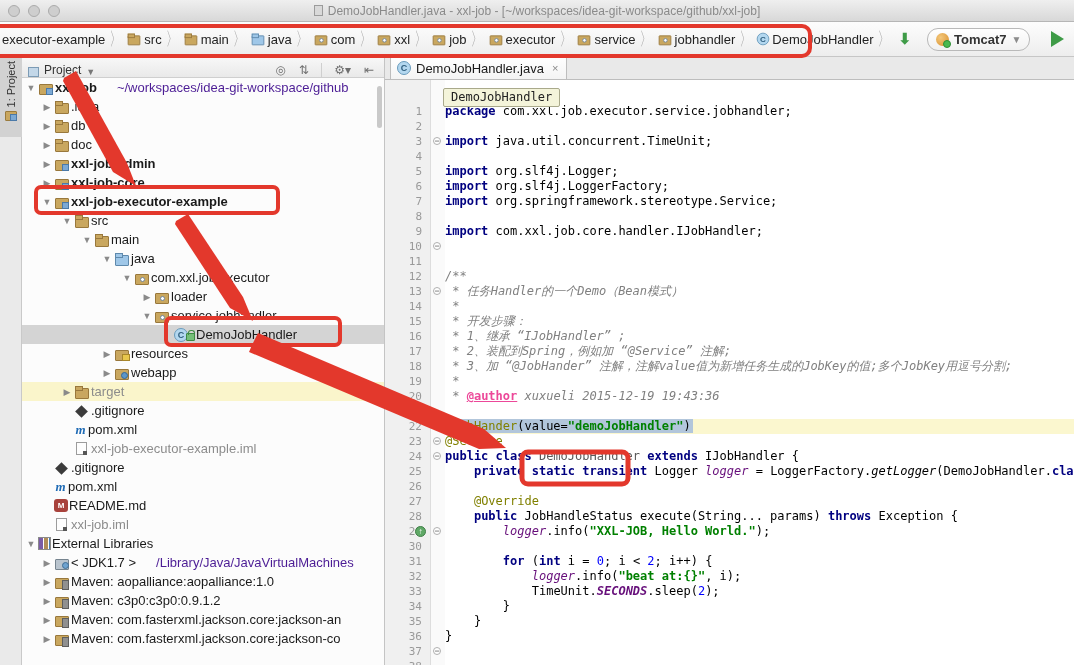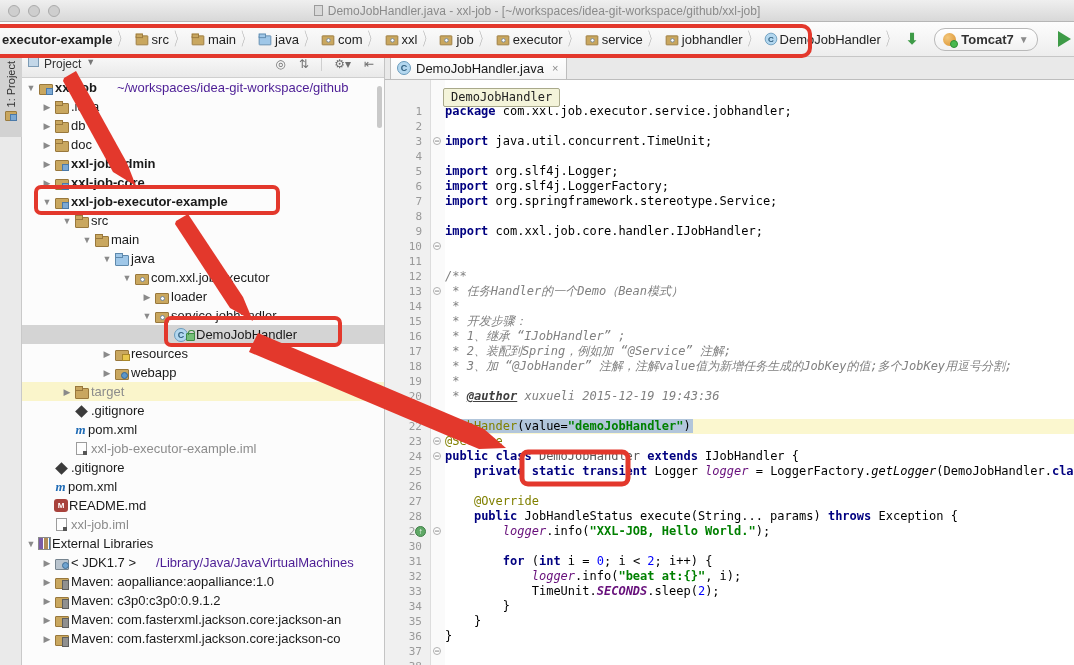--- a/index.html
+++ b/index.html
@@ -20,7 +20,7 @@
     display:flex;align-items:center;position:relative;white-space:nowrap;overflow:hidden;}
   .crumbs{display:flex;align-items:center;height:100%;padding-left:2px;}
   .crumb{display:flex;align-items:center;font-size:13px;color:#222;}
-  .crumb.bold{font-weight:bold;}
+  .crumb.bold{font-weight:normal;}
   .chev{color:#A9A9A9;font-size:13px;margin:0 4px;transform:scaleY(1.4);font-weight:400;}
   .goto-arrow{color:#3E9B47;font-weight:bold;font-size:15px;margin:0 10px 0 4px;}
   .runbox{display:flex;align-items:center;gap:5px;background:linear-gradient(#FFF,#F1F1F1);

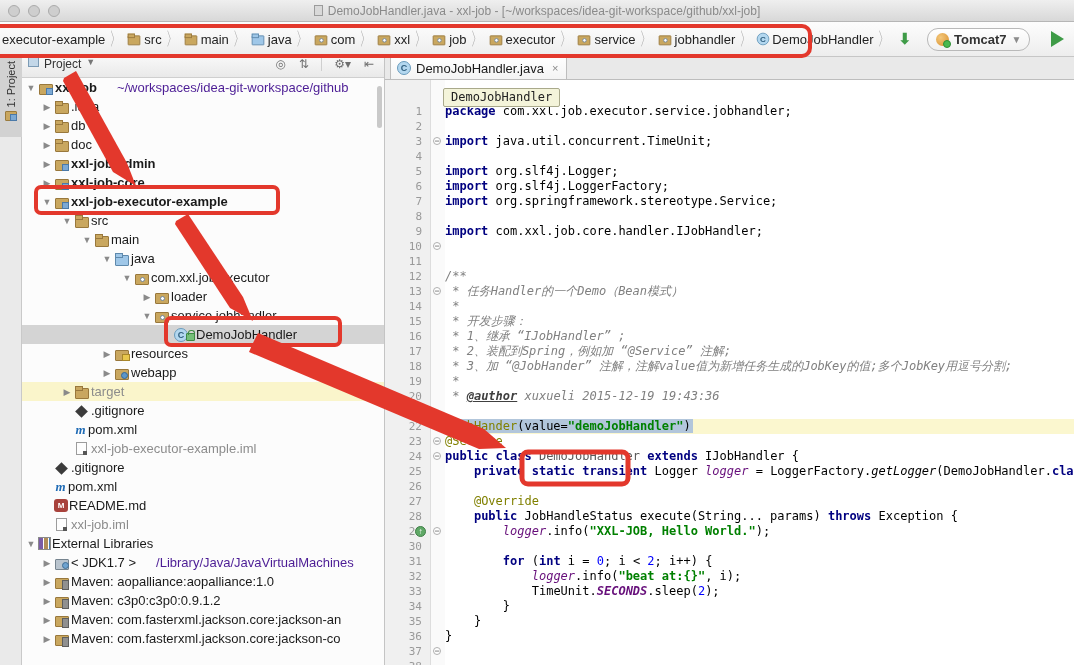--- a/index.html
+++ b/index.html
@@ -44,7 +44,7 @@
   
   .project{width:363px;background:#FCFCFC;border-right:1px solid #C4C4C4;display:flex;flex-direction:column;overflow:hidden;}
   .pheader{height:21px;background:linear-gradient(#F8F8F8,#E9E9E9);border-bottom:1px solid #CFCFCF;
-    display:flex;align-items:flex-start;padding:0 6px;font-size:12px;color:#333;gap:5px;flex:none;}
+    display:flex;align-items:flex-end;padding:0 6px;font-size:12px;color:#333;gap:5px;flex:none;}
   .ph-ico{width:11px;height:10px;background:#C3D7E8;border:1px solid #7C9BB5;display:inline-block;}
   .ph-caret{color:#777;font-size:9px;}
   .ph-spacer{flex:1;}

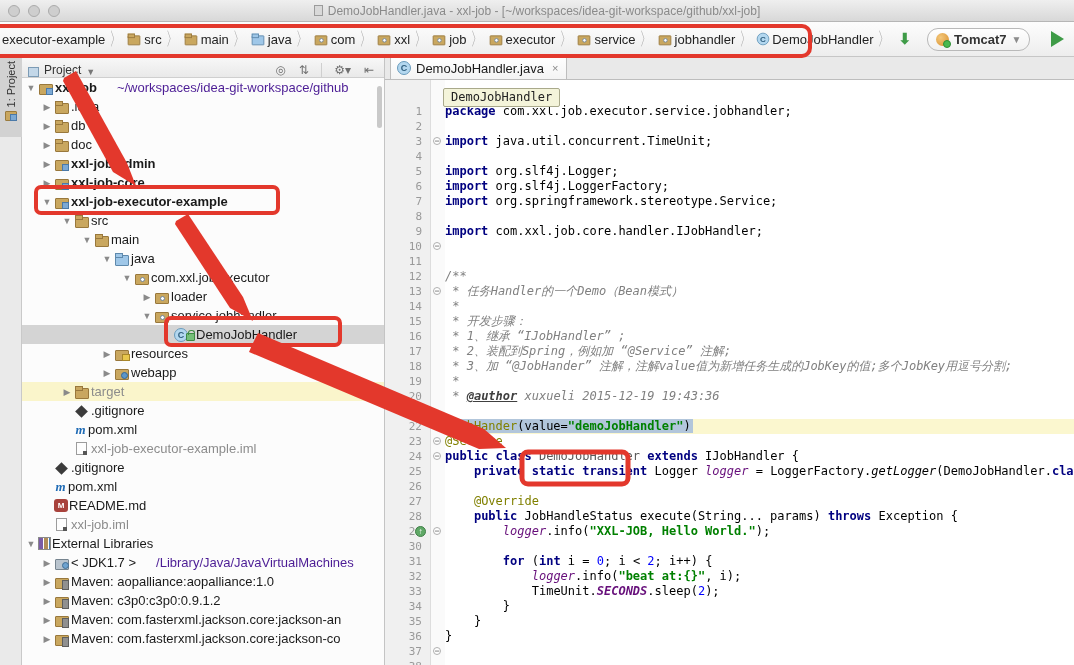--- a/index.html
+++ b/index.html
@@ -113,7 +113,7 @@
   .kw{color:#000080;font-weight:bold;text-align:right;}
   .str{color:#008000;font-weight:bold;}
   .cmt{color:#808080;font-style:italic;}
-  .tag{color:#404040;font-style:italic;font-weight:bold;text-decoration:underline;}
+  .tag{color:#ec4899;font-weight:bold;text-decoration:underline;}
   .ann{color:#808000;}
   .fld{color:#660E7A;font-style:italic;}
   .con{color:#660E7A;font-style:italic;font-weight:bold;}

